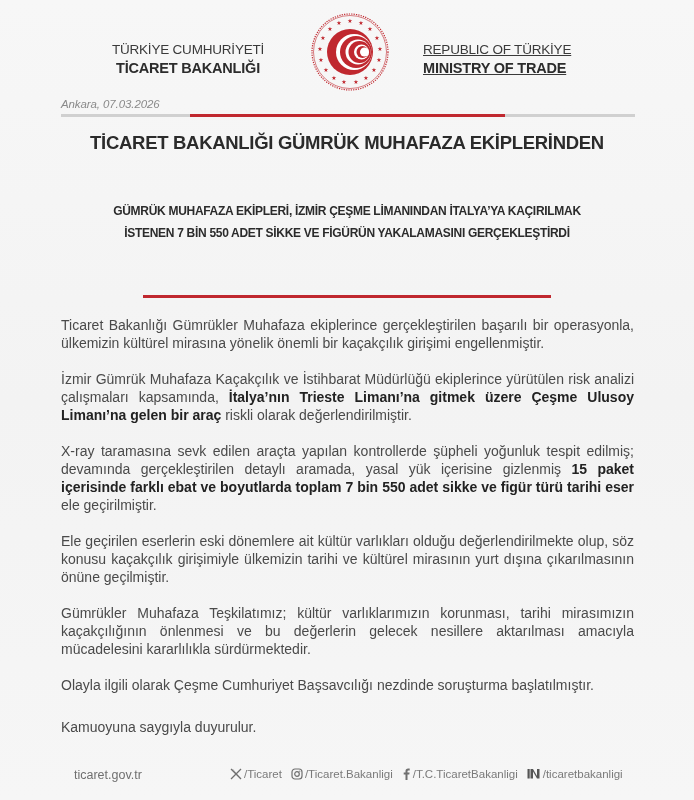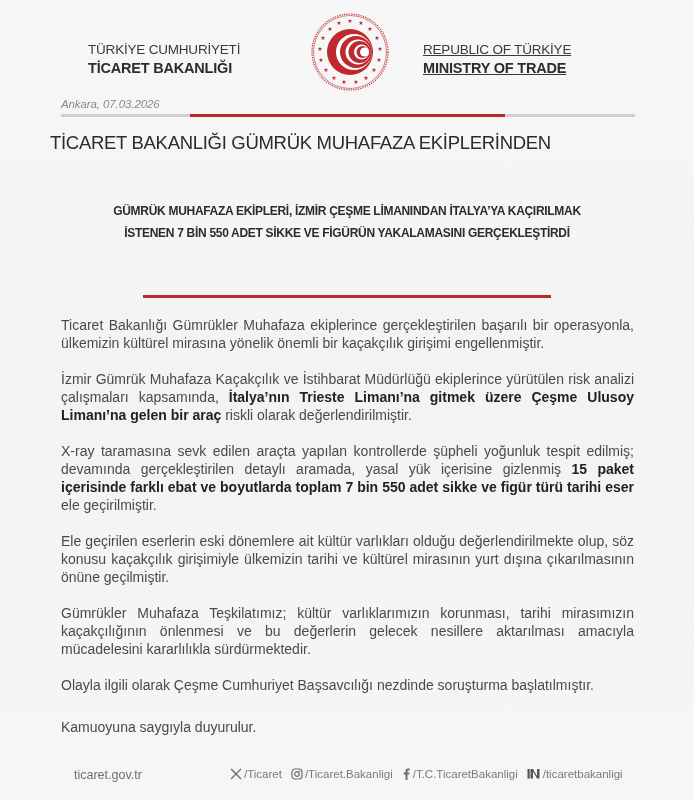--- a/index.html
+++ b/index.html
@@ -14,7 +14,7 @@
       position: absolute; top: 0; left: 0; width: 694px; height: 100px;
     }
     .hdr-left {
-      position: absolute; left: 88px; top: 40px; width: 184px; text-align: left;
+      position: absolute; left: 96px; top: 40px; width: 184px; text-align: center;
       color: #3a3a3a; line-height: 19px;
     }
     .hdr-left .l1, .hdr-right .l1 { font-size: 13.5px; letter-spacing: -0.2px; }

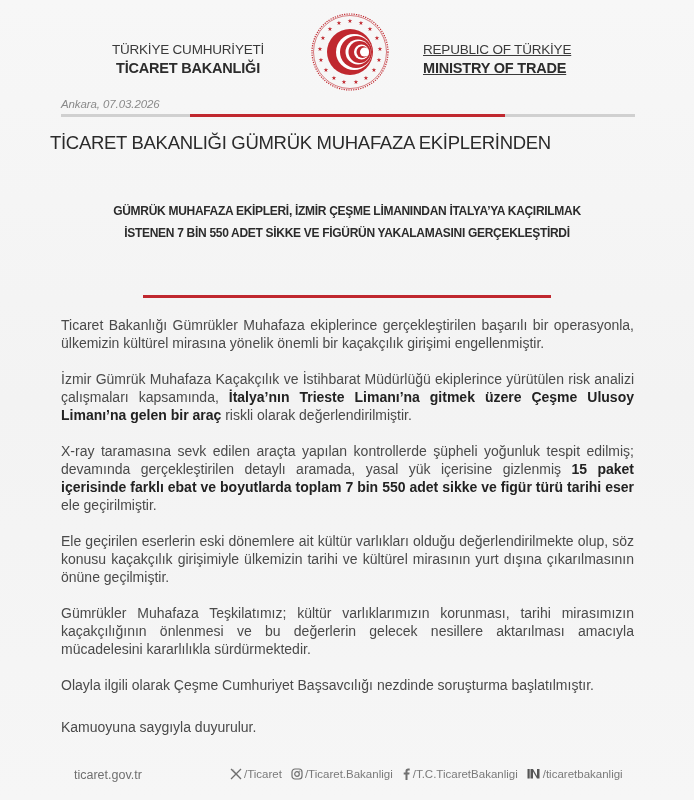--- a/index.html
+++ b/index.html
@@ -36,8 +36,8 @@
       position: absolute; left: 129px; top: 0; width: 315px; height: 3px; background: #c0282f;
     }
     .title {
-      position: absolute; left: 50px; top: 132px; width: 594px; text-align: left;
-      font-weight: normal; font-size: 18.5px; line-height: 22px; color: #2b2b2b; letter-spacing: -0.3px;
+      position: absolute; left: 50px; top: 132px; width: 594px; text-align: center;
+      font-weight: bold; font-size: 18.5px; line-height: 22px; color: #2b2b2b; letter-spacing: -0.3px;
     }
     .subtitle {
       position: absolute; left: 90px; top: 200px; width: 514px; text-align: center;

